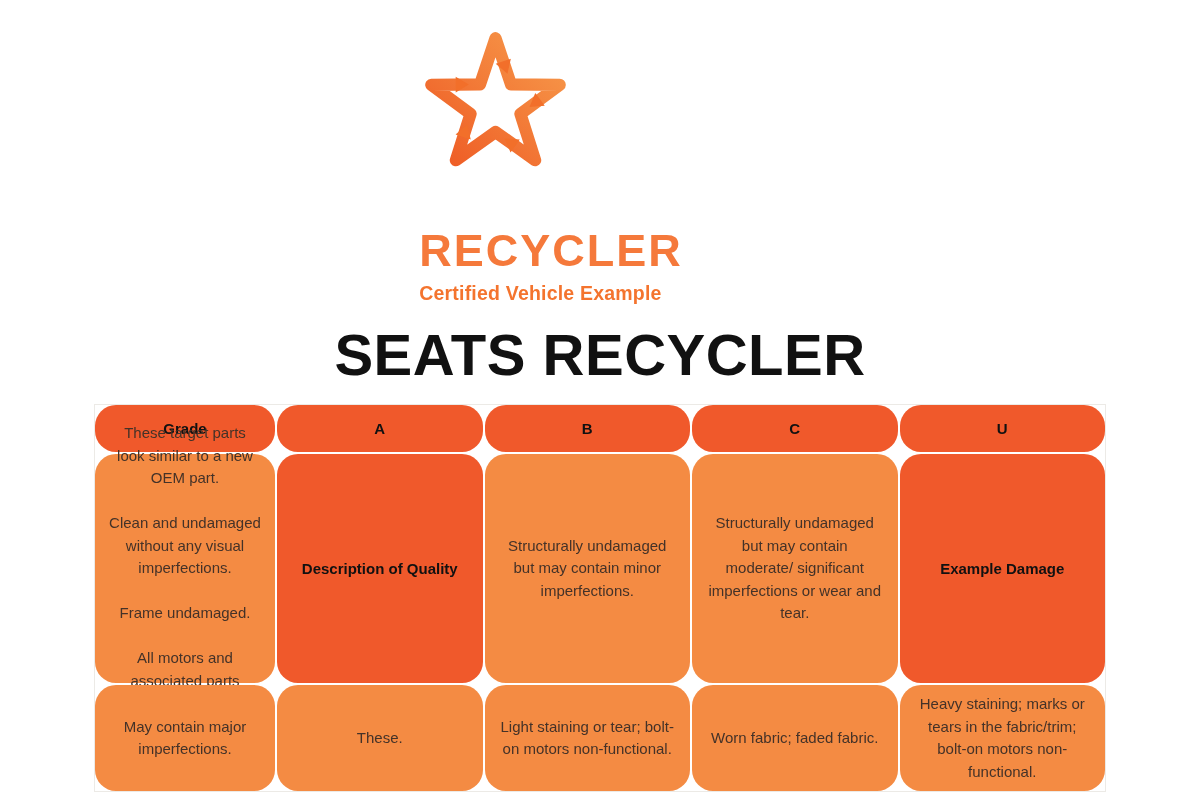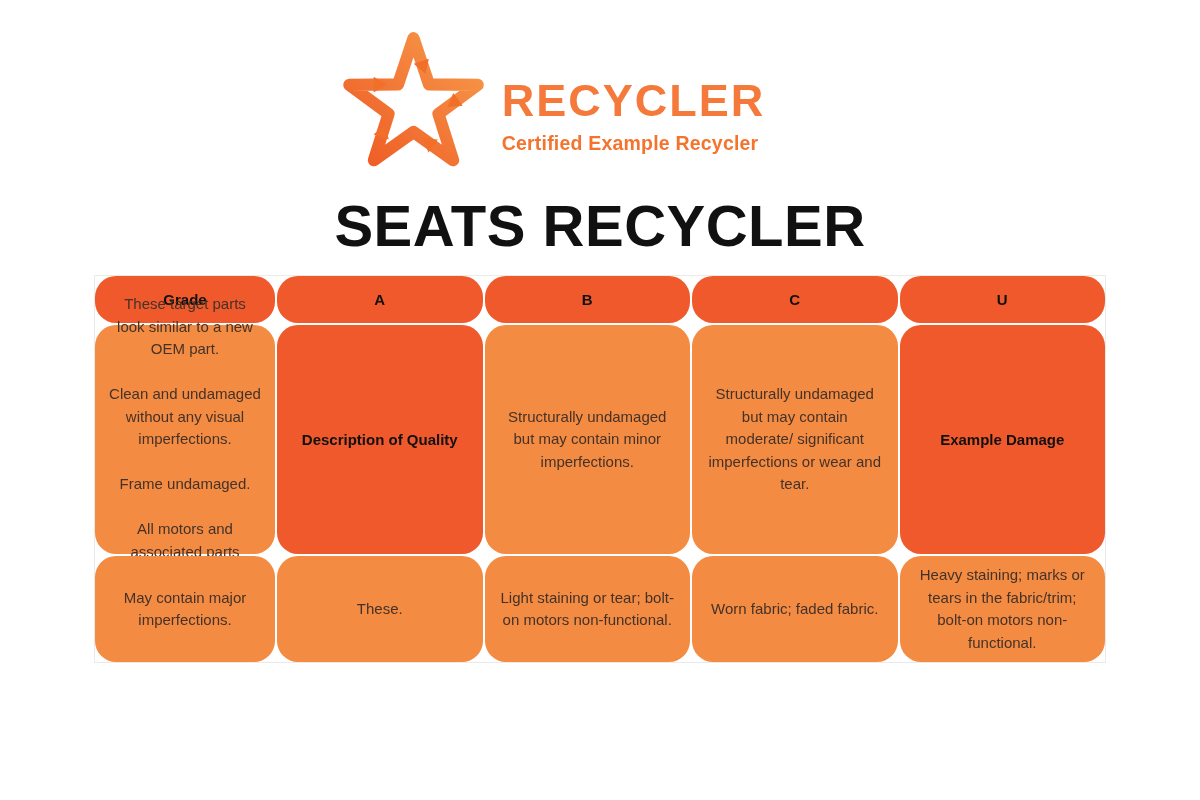--- a/index.html
+++ b/index.html
@@ -10,7 +10,7 @@
 
   
   .logo { display: flex; align-items: flex-start; width: fit-content;
-          margin: 26px auto 0; position: relative; left: -52px; }
+          margin: 26px auto 0; position: relative; left: -52px; flex-direction: column; }
   .logo-star { width: 165px; height: 150px; flex: 0 0 auto; }
   .logo-text { margin-top: 52px; margin-left: 6px; }
   .brand { font-size: 45px; font-weight: 700; letter-spacing: 2px;

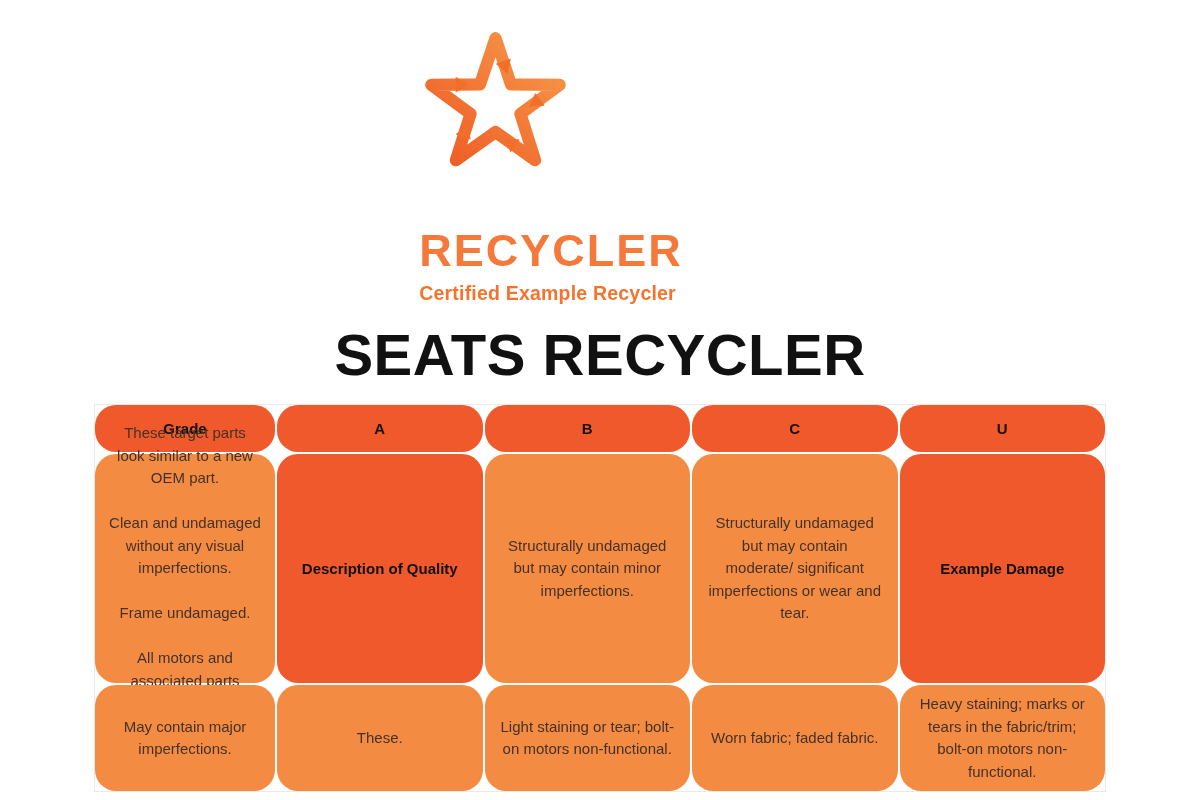--- a/index.html
+++ b/index.html
@@ -60,7 +60,7 @@
     </svg>
     <div class="logo-text">
       <div class="brand">RECYCLER</div>
-      <div class="tagline">Certified Example Recycler</div>
+      <div class="tagline">Certified Vehicle Example</div>
     </div>
   </header>
 

